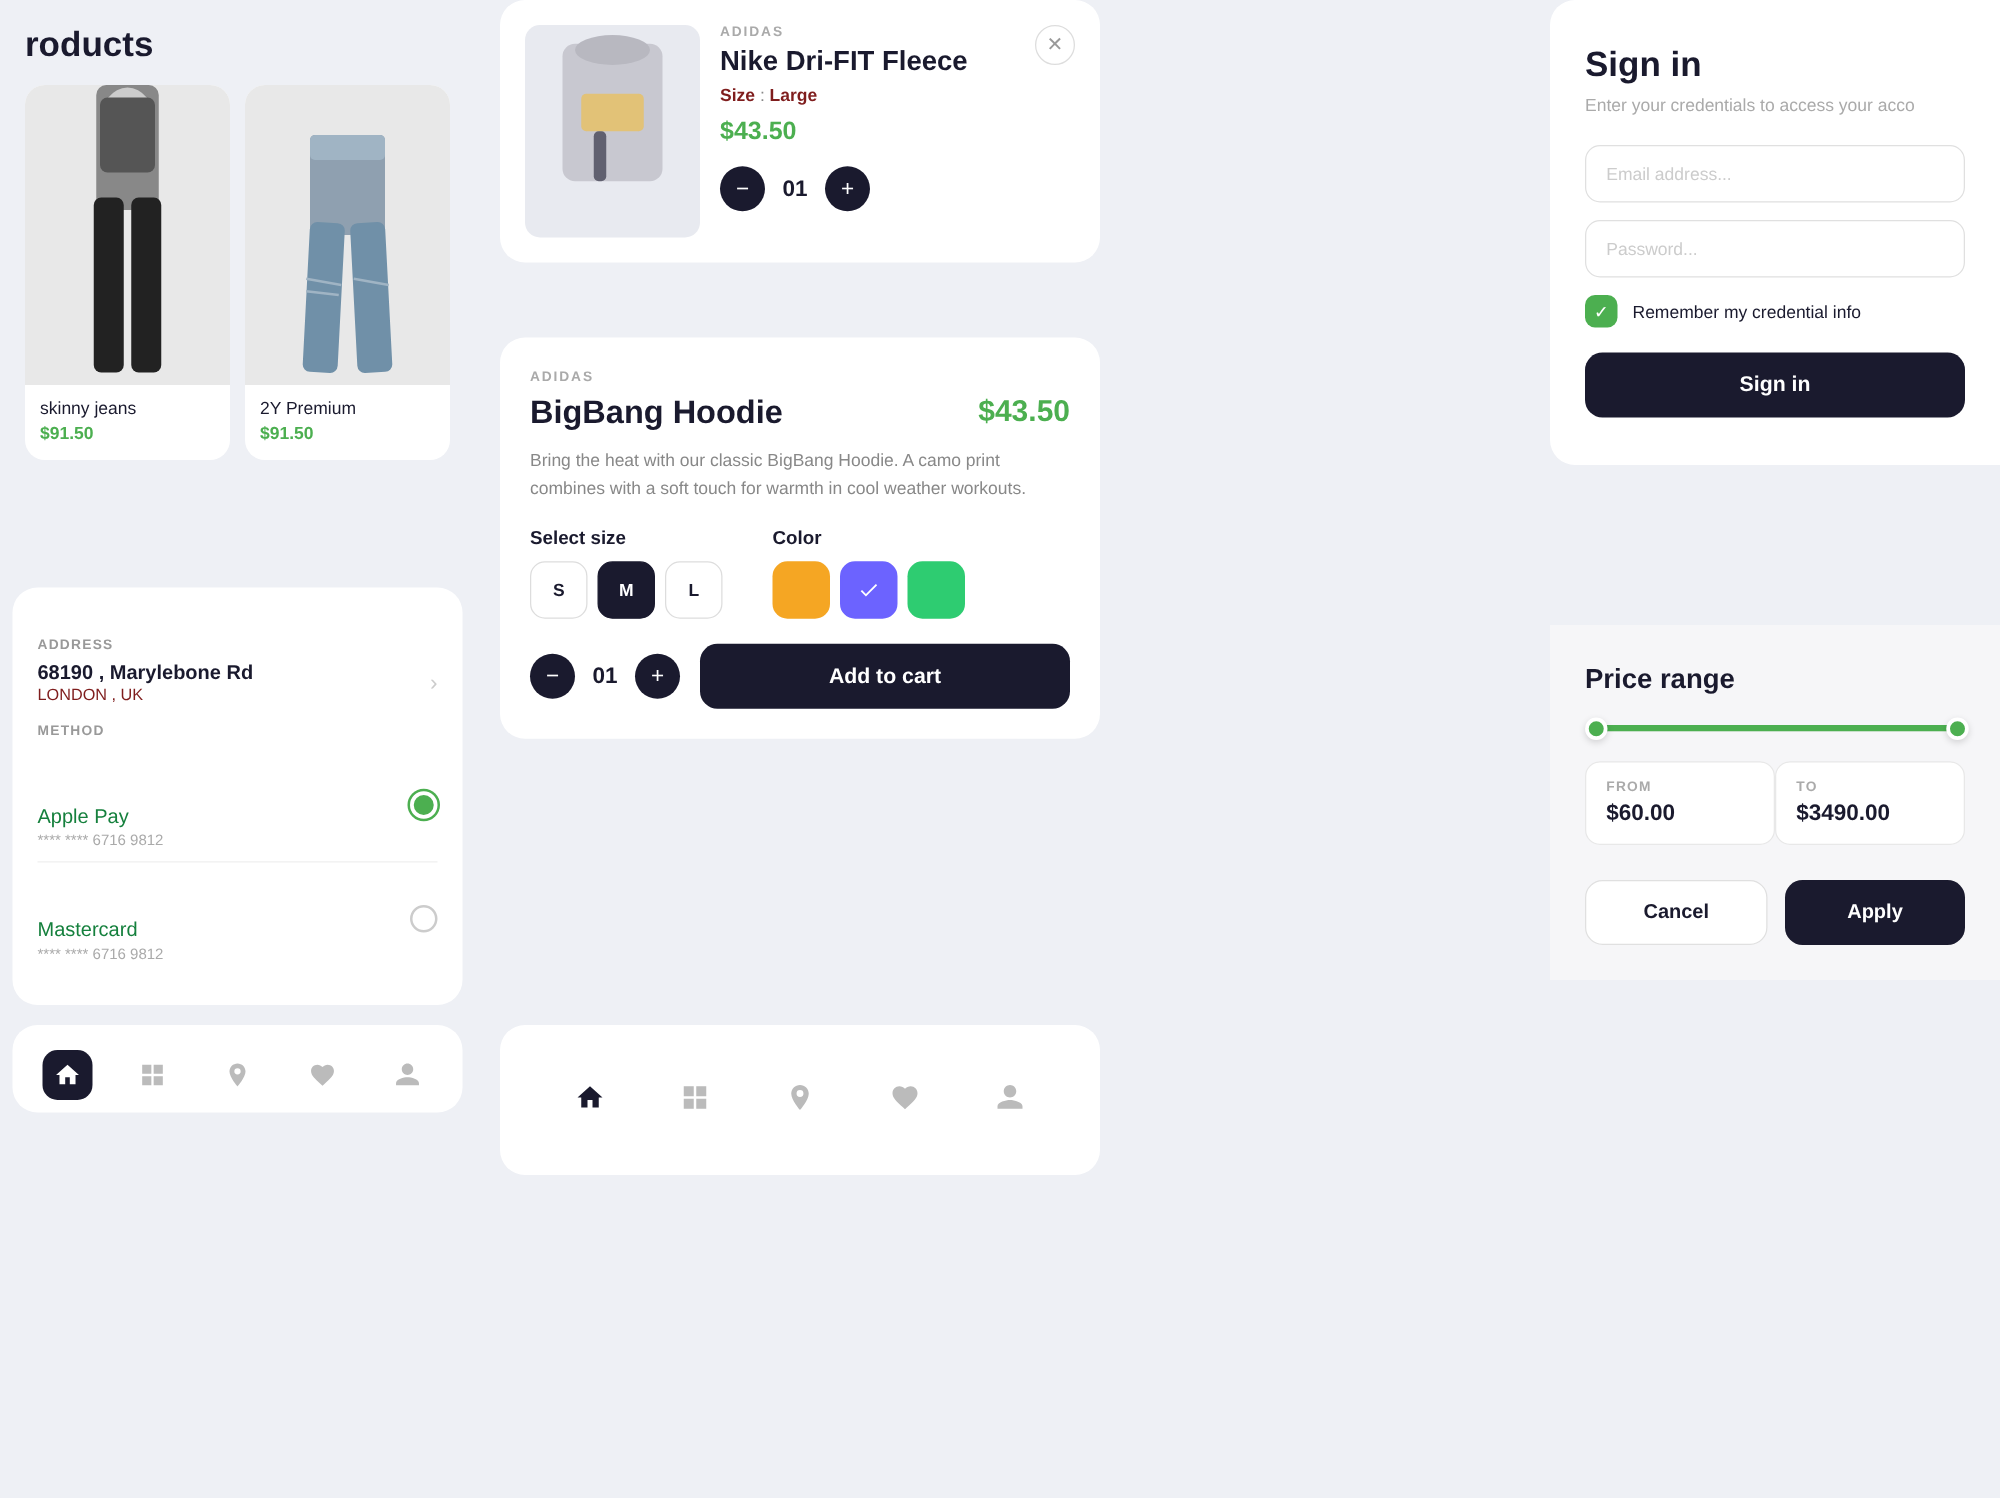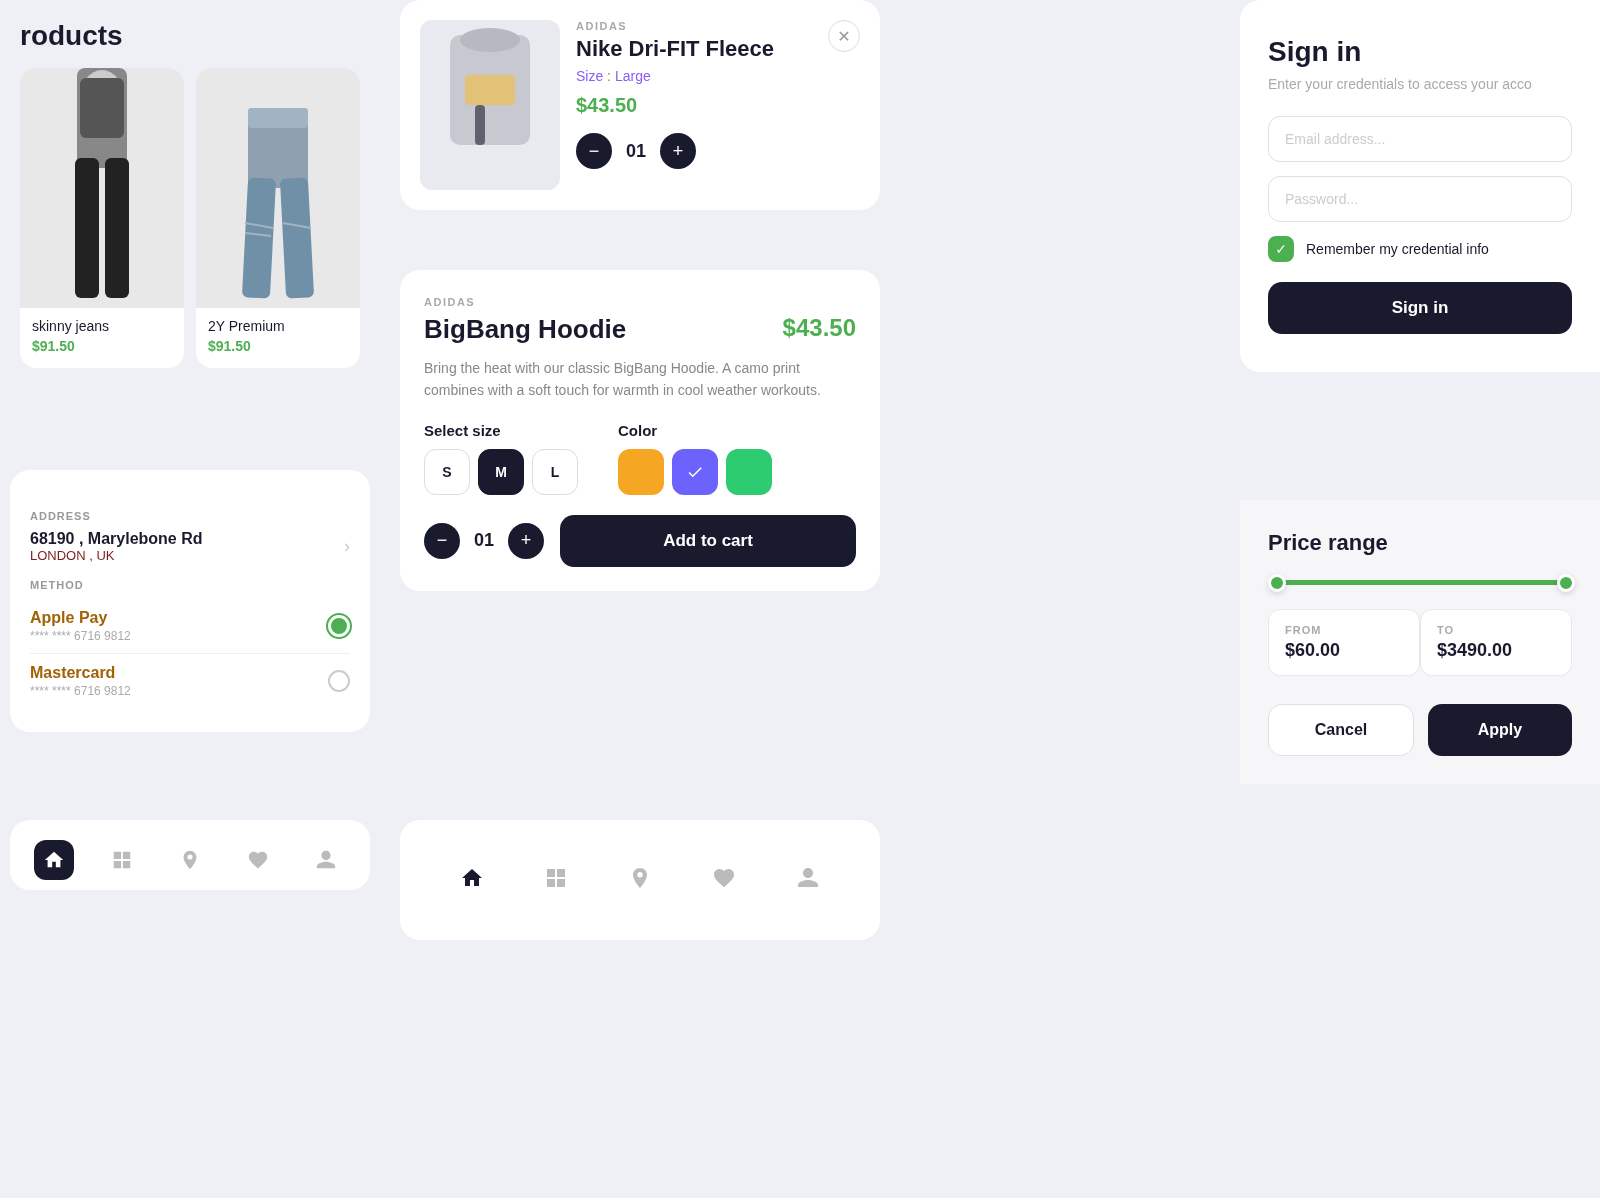--- a/index.html
+++ b/index.html
@@ -203,7 +203,7 @@
       color: #888;
       margin-bottom: 10px;
     }
-    .cart-size span { font-weight: 400; color: #8b5cf6; text-align: right; }
+    .cart-size span { font-weight: 700; color: #7f1d1d; text-align: right; }
     .cart-price {
       font-size: 20px;
       font-weight: 700;

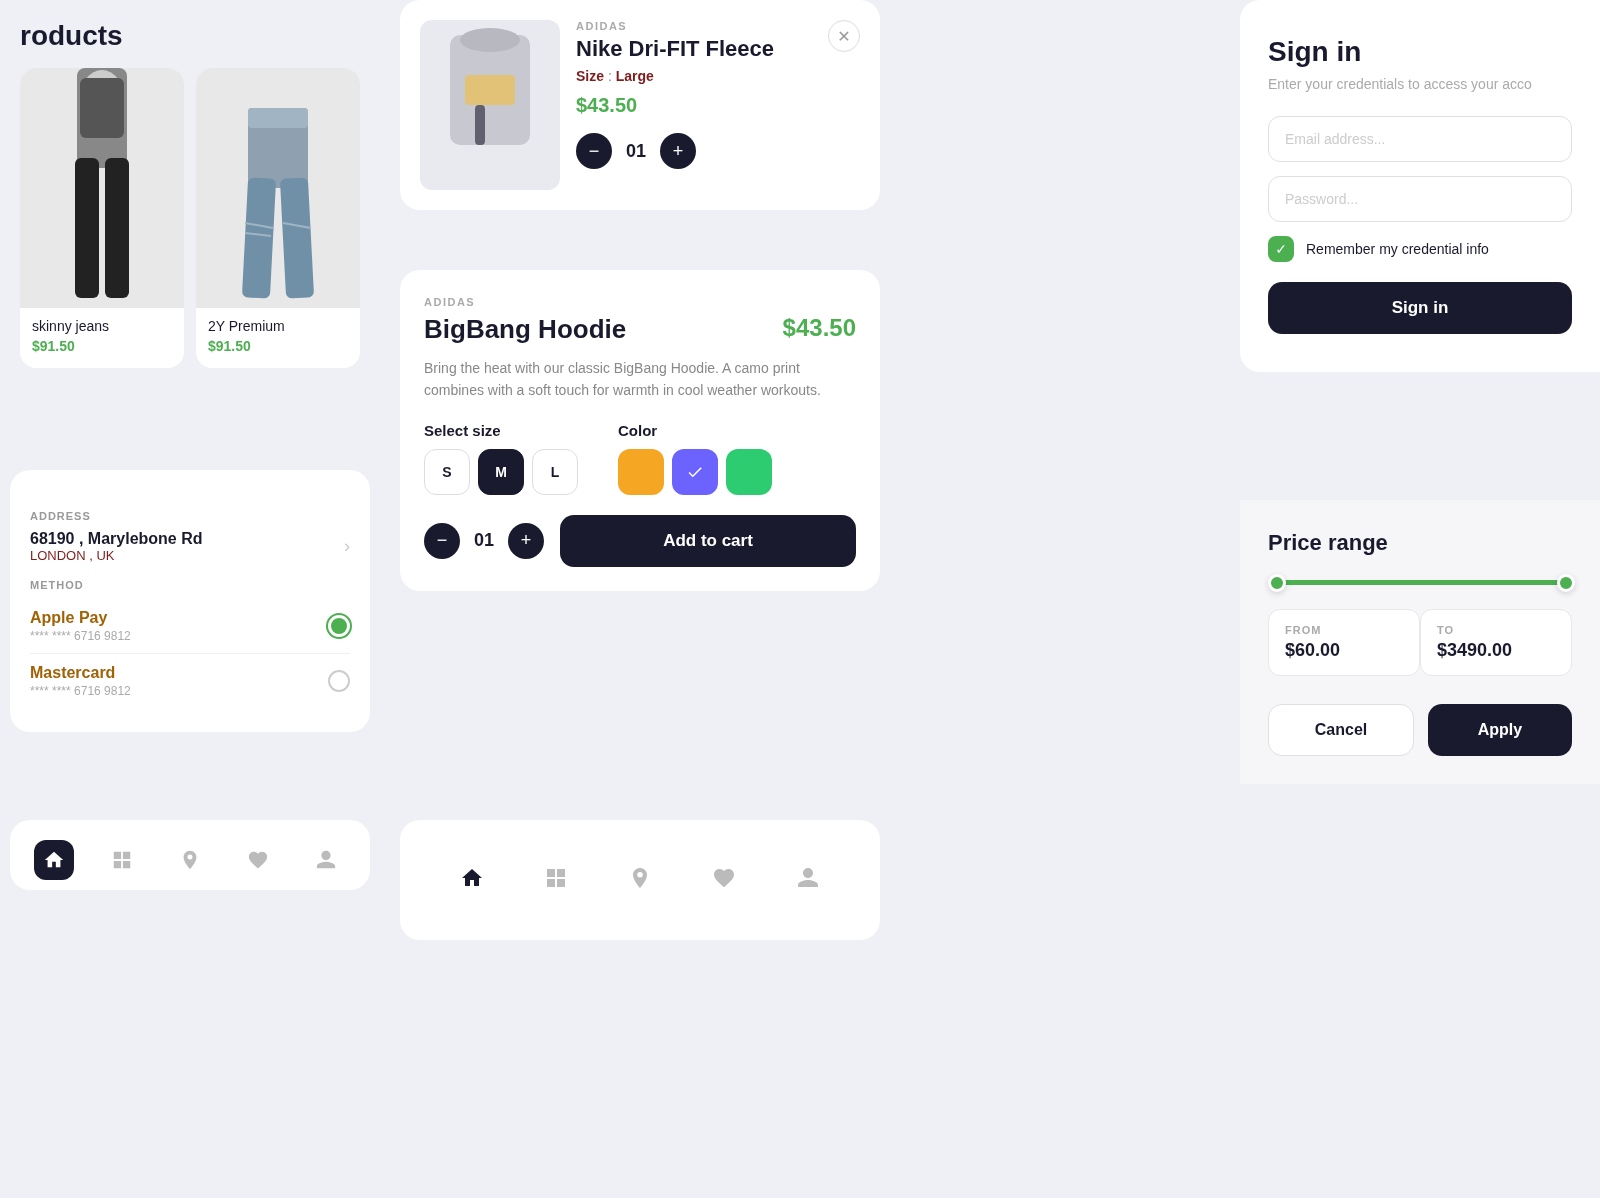--- a/index.html
+++ b/index.html
@@ -270,7 +270,7 @@
     .detail-header {
       display: flex;
       justify-content: space-between;
-      align-items: flex-start;
+      align-items: center;
       margin-bottom: 12px;
     }
     .detail-name {

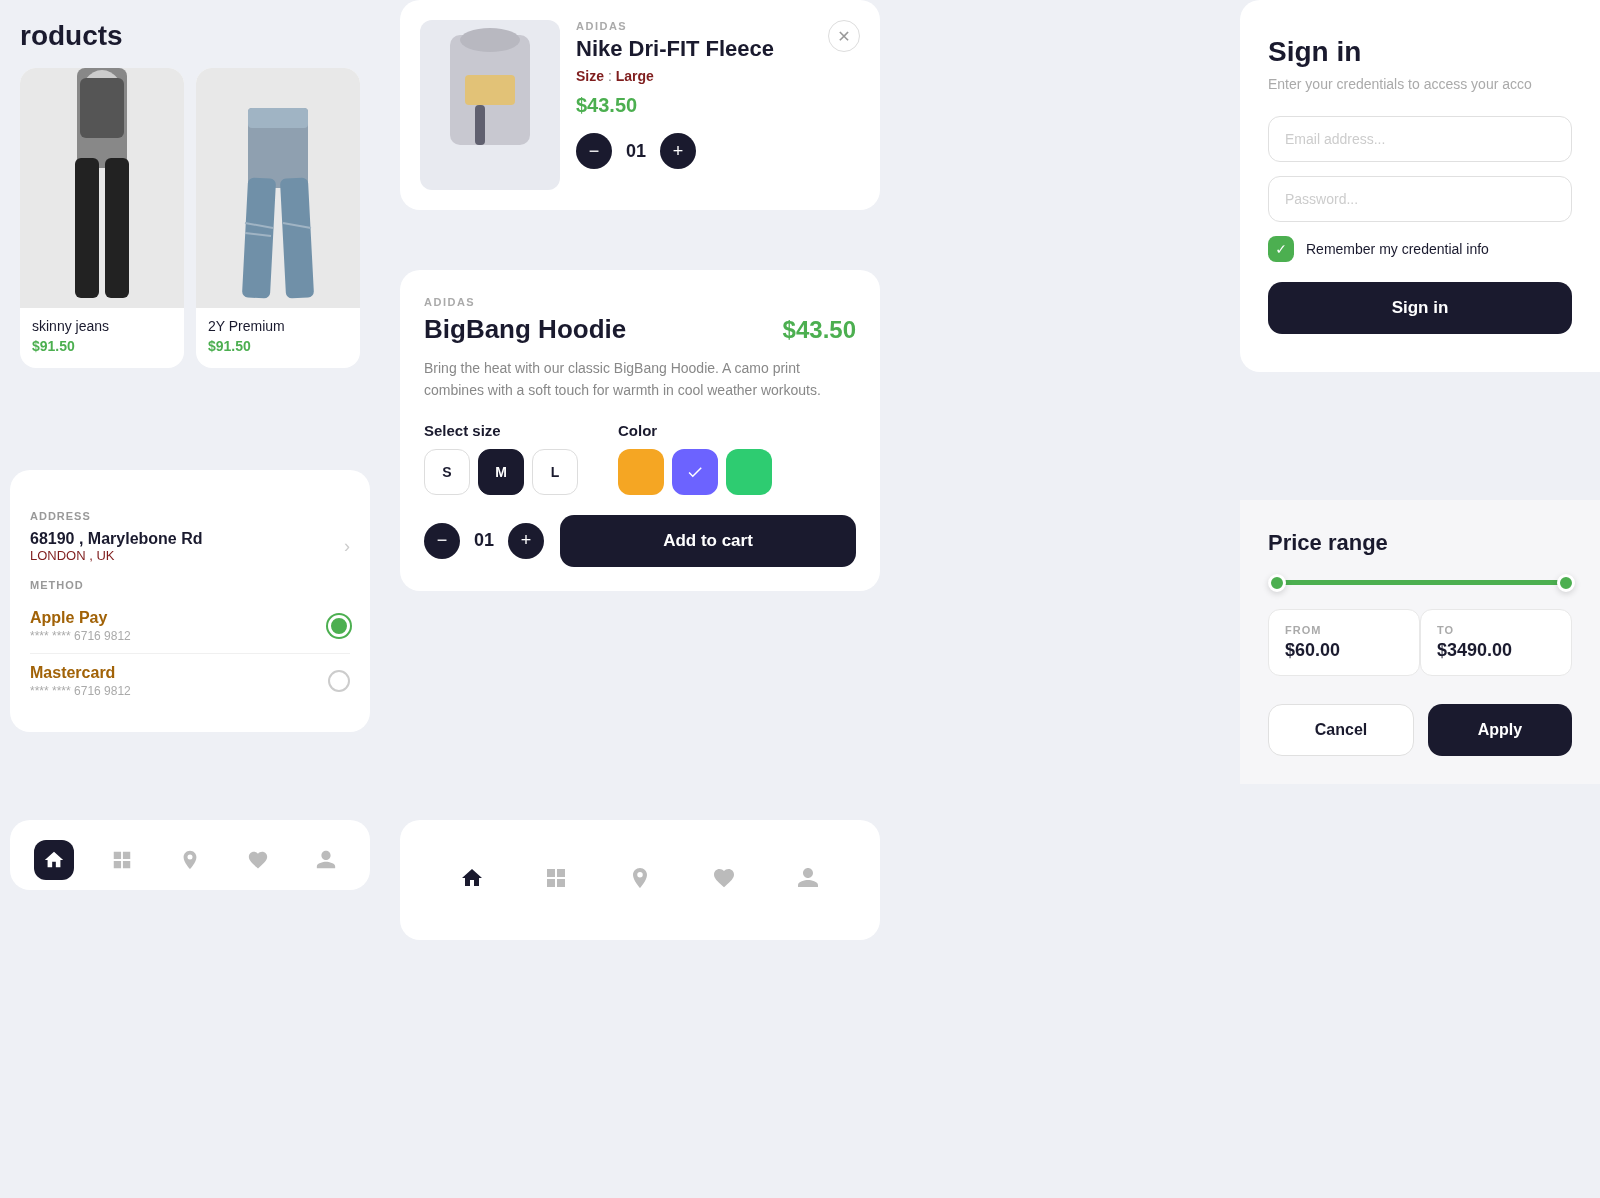--- a/index.html
+++ b/index.html
@@ -98,8 +98,9 @@
     .checkout-row:last-child { border-bottom: none; }
     .payment-name {
       font-size: 16px;
-      font-weight: 700;
-      color: #a16207;
+      font-weight: 400;
+      color: #15803d;
+      margin-top: 36px;
     }
     .payment-digits {
       font-size: 12px;

